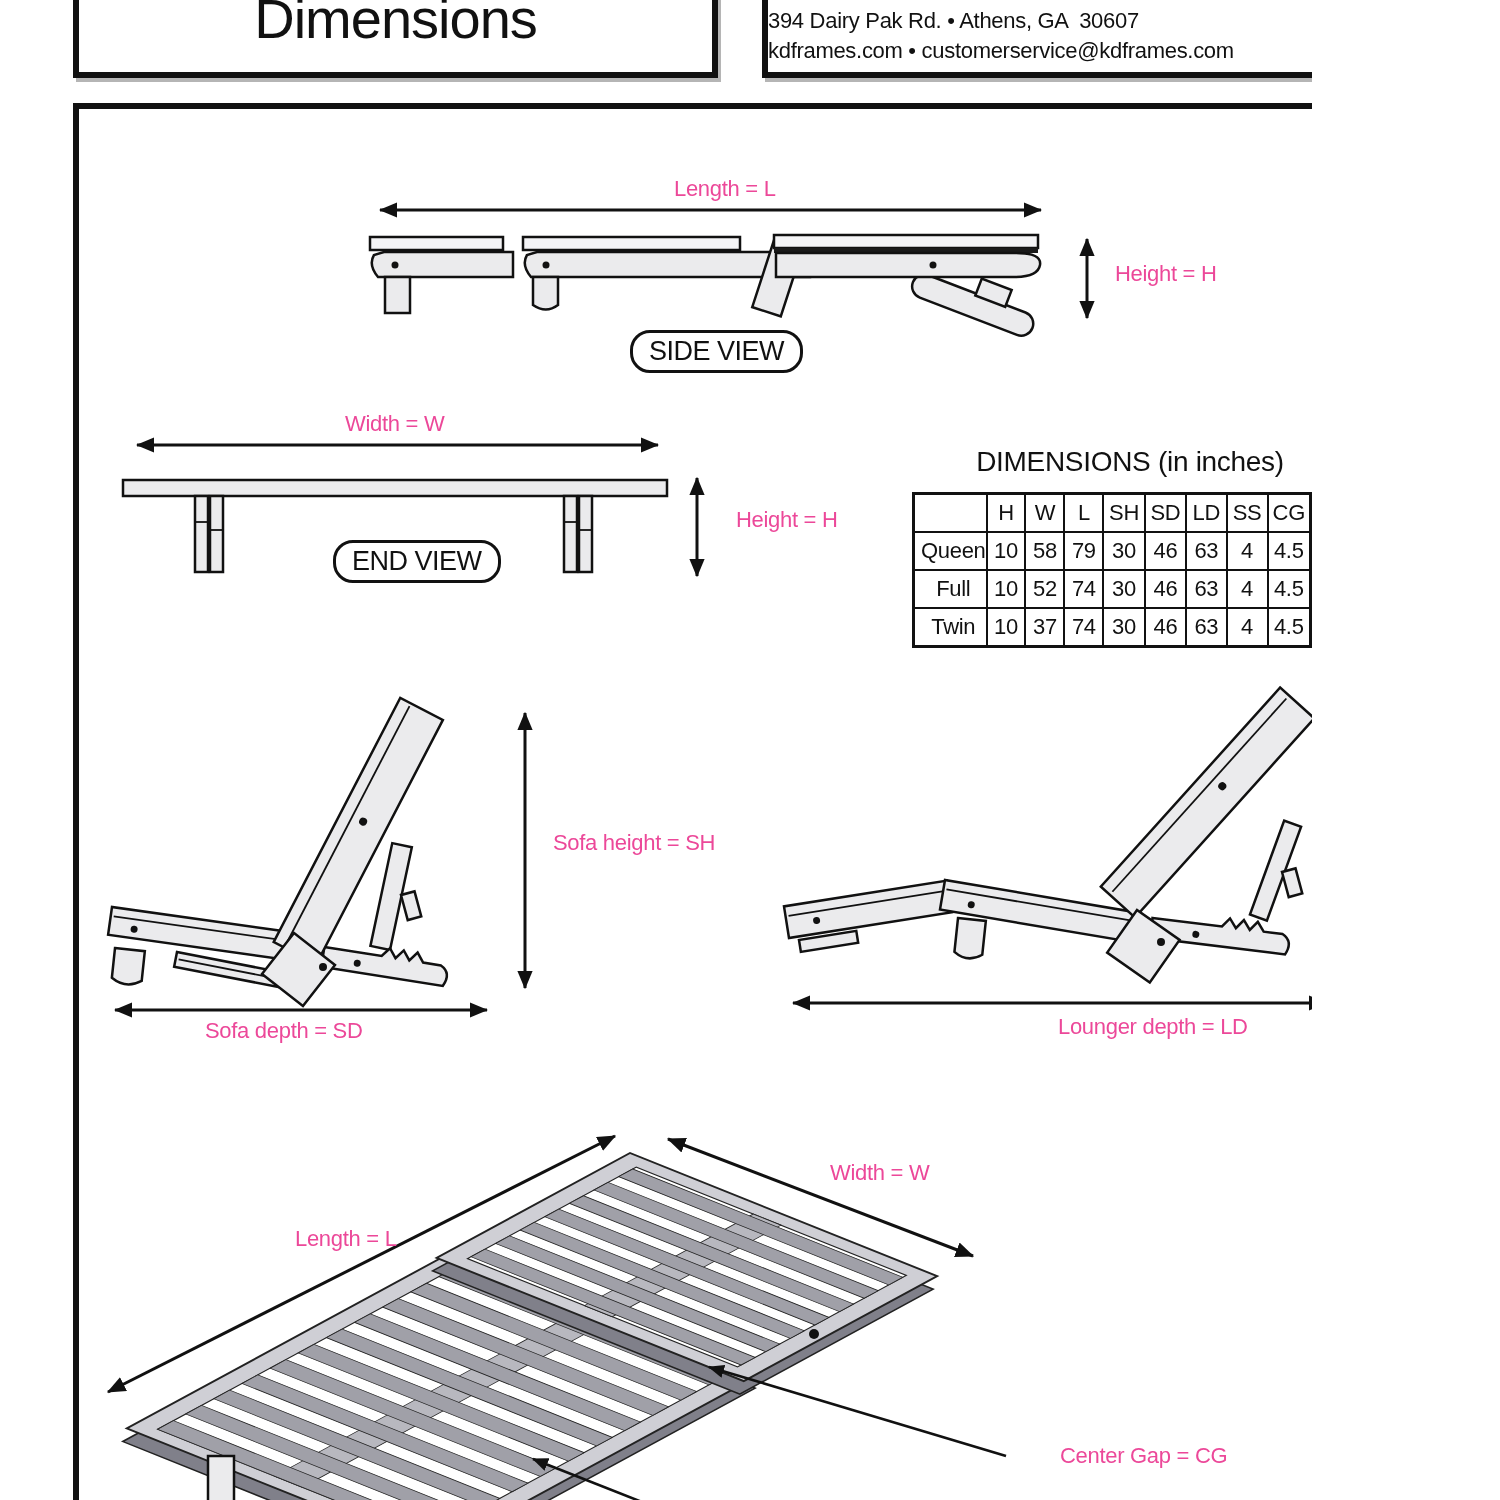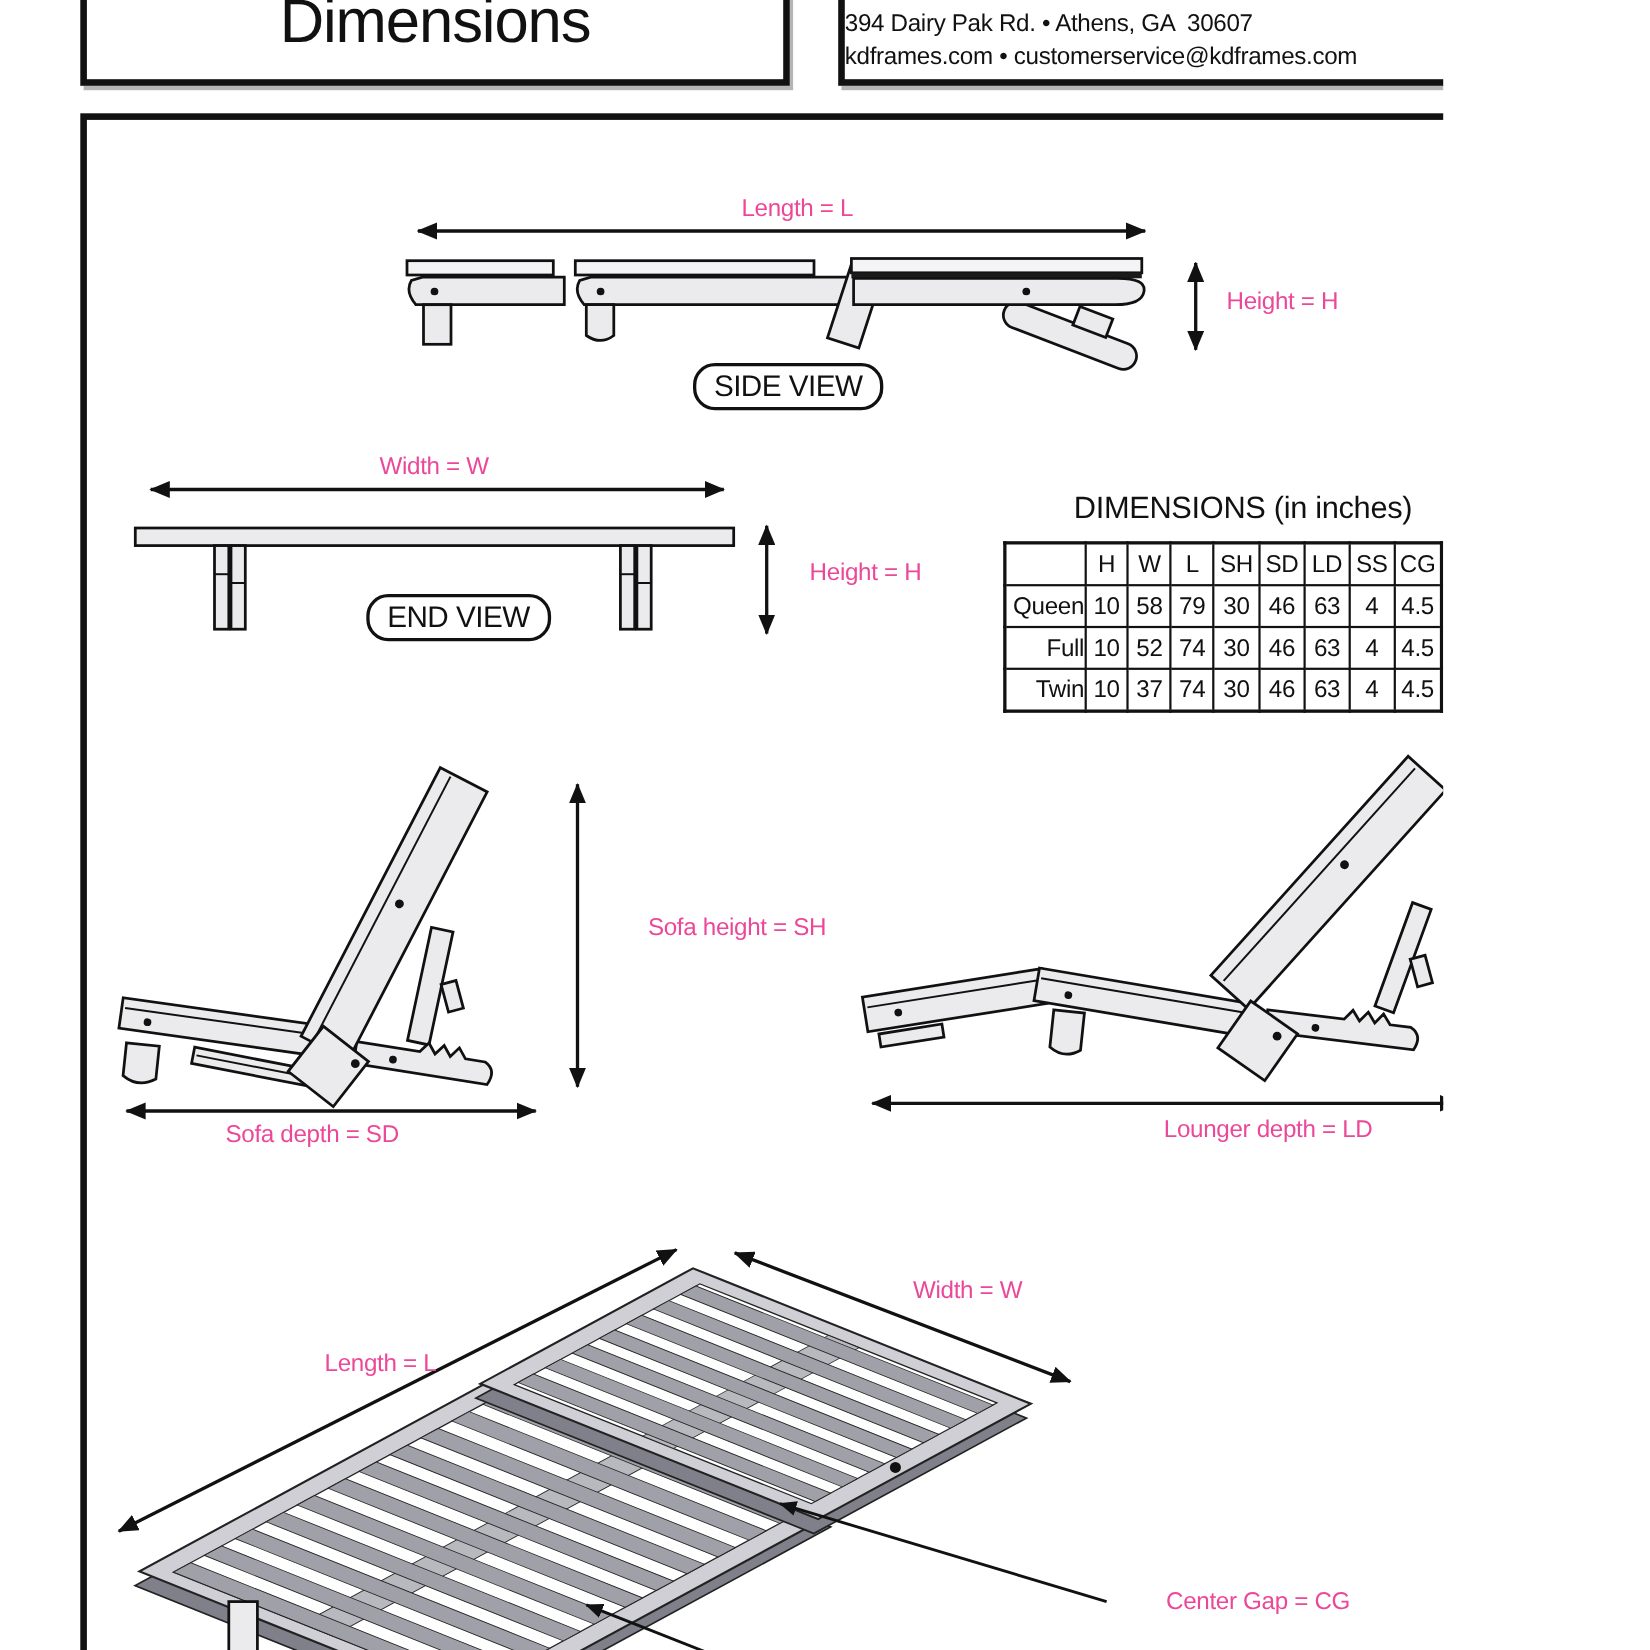--- a/index.html
+++ b/index.html
@@ -29,7 +29,7 @@
   #main-box{left:73px;top:103px;width:1343px;height:1500px;box-shadow:none;}
   #dim-table{position:absolute;left:912px;top:492px;border-collapse:collapse;border:3px solid #111;background:#fff;}
   #dim-table td{border:2px solid #111;width:46px;height:36px;text-align:center;font-size:22px;padding:0;letter-spacing:-0.3px;}
-  #dim-table td.rowname{width:64px;text-align:right;padding-left:6px;}
+  #dim-table td.rowname{width:64px;text-align:center;padding-left:6px;}
   #table-title{position:absolute;left:912px;top:446px;width:436px;text-align:center;font-size:28px;letter-spacing:-0.3px;white-space:nowrap;}
 </style>
 </head>

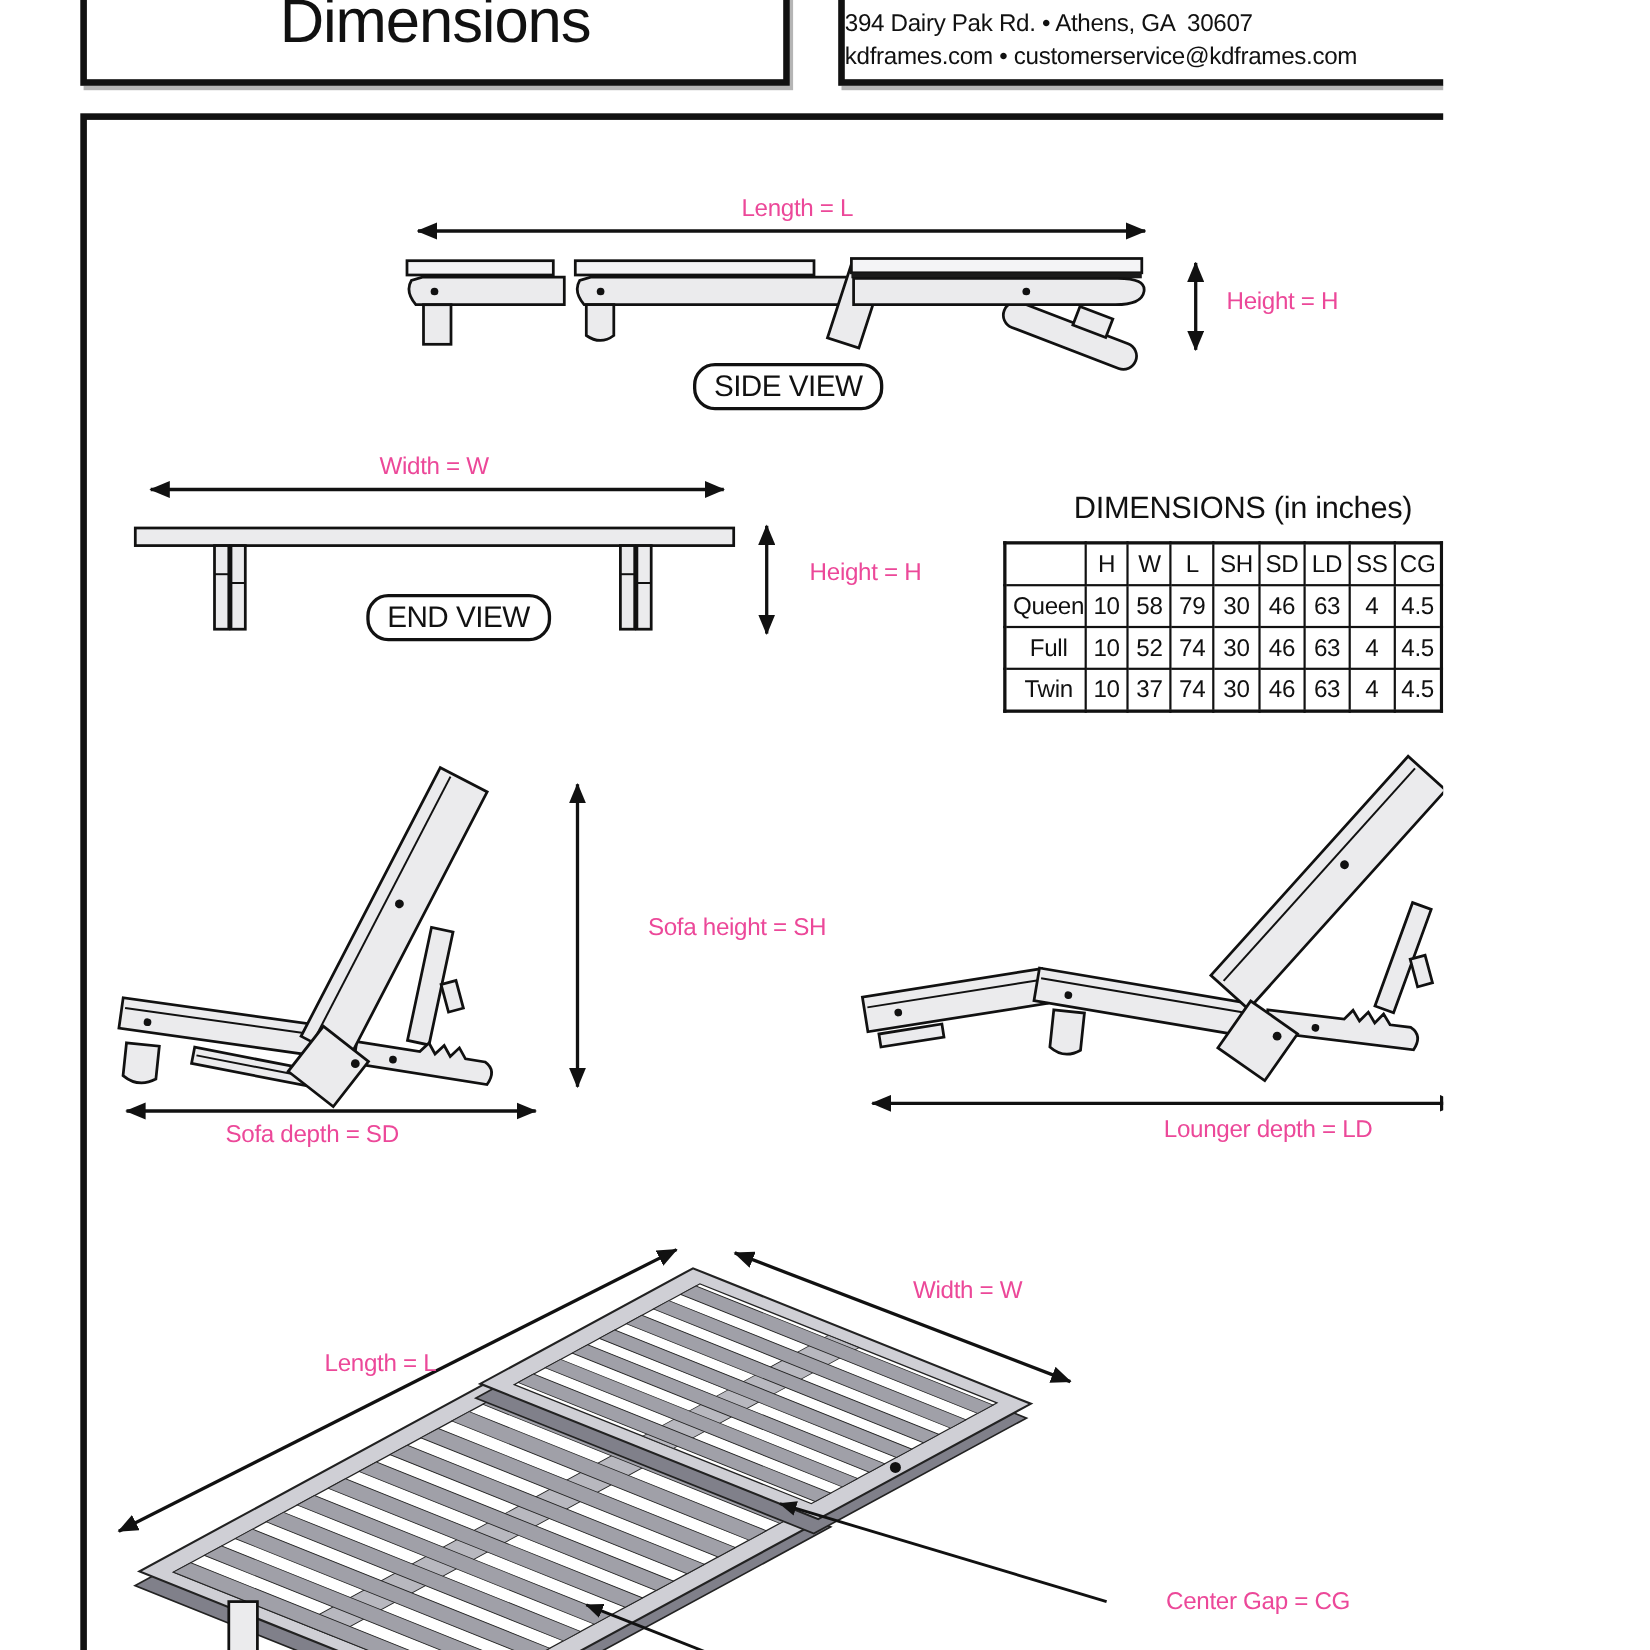--- a/index.html
+++ b/index.html
@@ -208,7 +208,7 @@
     <line class="arrow" x1="20" y1="305" x2="392" y2="305" marker-start="url(#ah3)" marker-end="url(#ah3)"></line>
   </svg>
 
-  <div class="label" style="left:553px;top:830px;margin-left:36px;">Sofa height = SH</div>
+  <div class="label" style="left:553px;top:830px;">Sofa height = SH</div>
   <div class="label" style="left:205px;top:1018px;">Sofa depth = SD</div>
 
   <svg class="diag" style="left:785px;top:700px;width:560px;height:350px;" viewBox="0 0 560 350">

